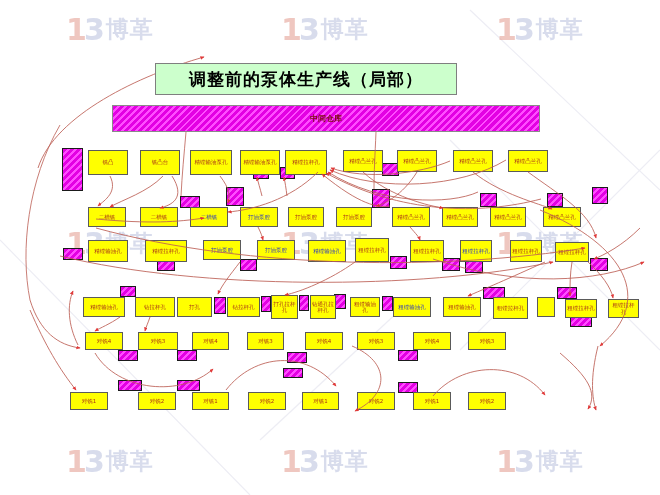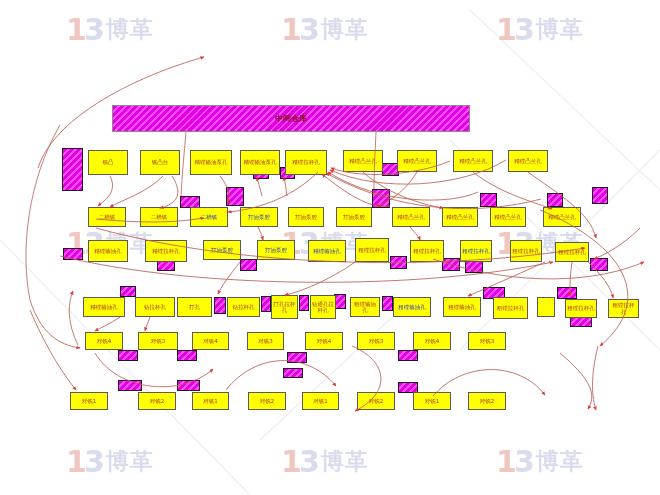--- a/index.html
+++ b/index.html
@@ -85,6 +85,7 @@
       </div>
     </div>
 
+  <div class="title-box">调整前的泵体生产线（局部）</div>
 
   <div class="warehouse hatch">
     <span>中间仓库</span>

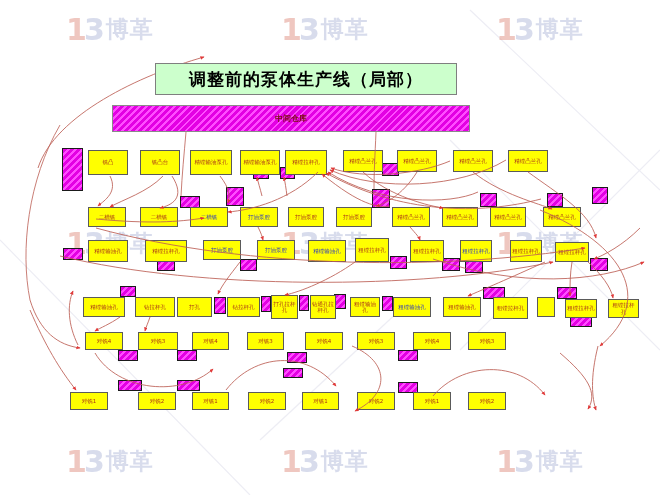--- a/index.html
+++ b/index.html
@@ -18,7 +18,7 @@
              z-index:5;letter-spacing:1px;}
   
   .hatch{background:repeating-linear-gradient(135deg,#e300e3 0 3px,#ff4dff 3px 5px);}
-  .warehouse{position:absolute;left:112px;top:105px;width:358px;height:27px;border:1px solid #8a8a8a;
+  .warehouse{position:absolute;left:112px;top:105px;width:428px;height:27px;border:1px solid #8a8a8a;
              display:flex;align-items:center;justify-content:center;z-index:2;box-sizing:border-box;}
   .warehouse span{font-size:8px;font-weight:bold;color:#7b1010;}
   

